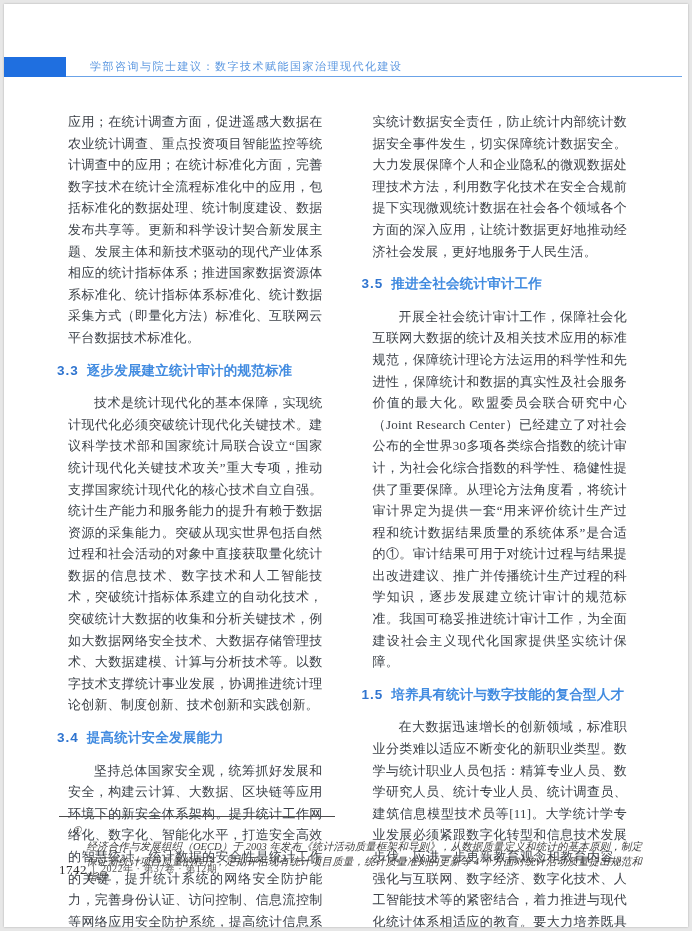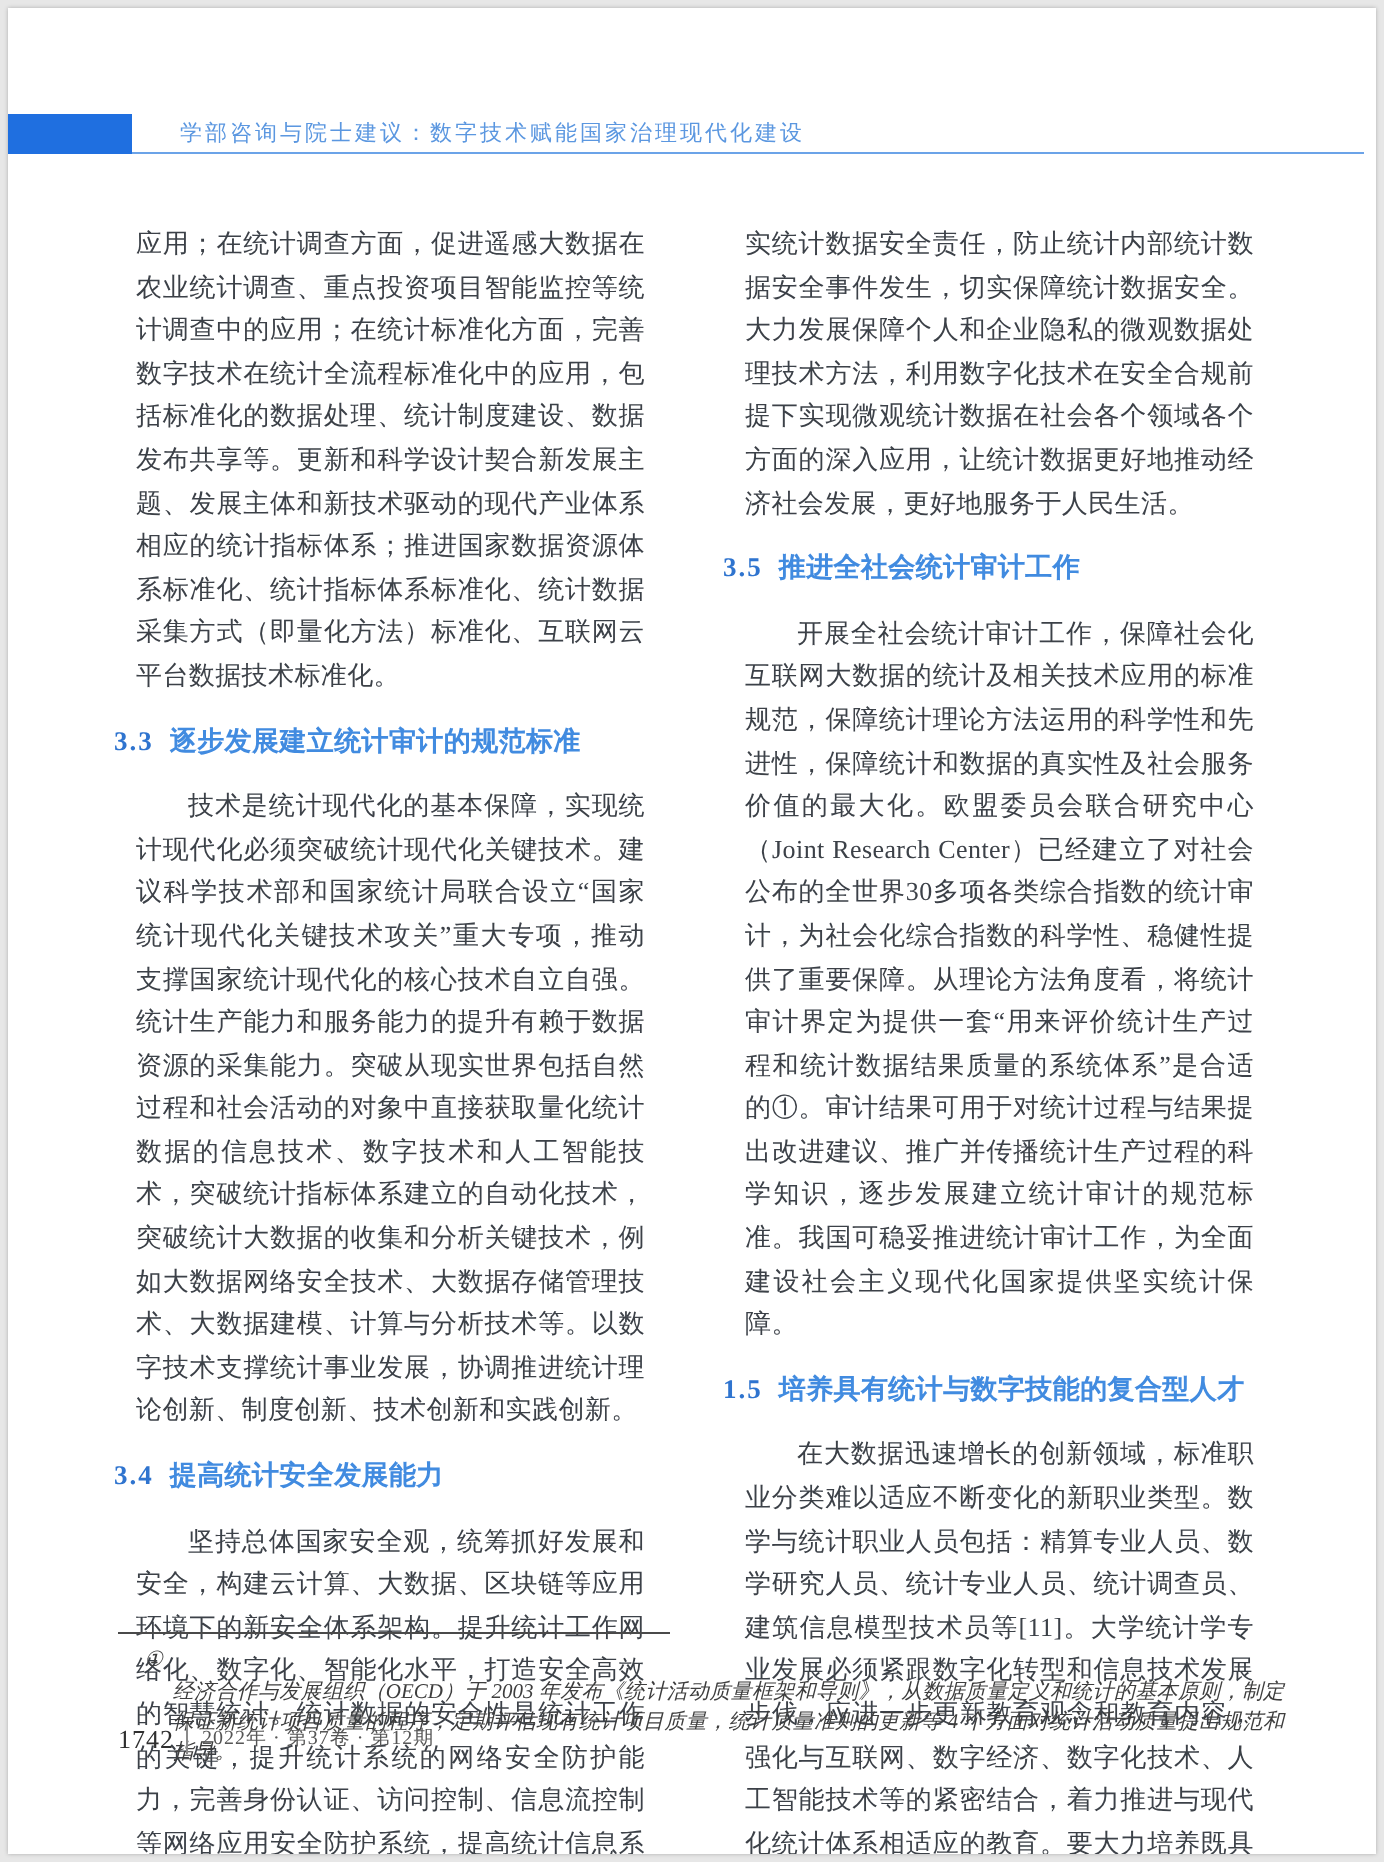--- a/index.html
+++ b/index.html
@@ -51,7 +51,7 @@
   p.indent { text-indent: 2em; }
   h3.sec-heading {
     margin: 1px 0 1px 0;
-    font-family: Liberation Serif, serif;
+    font-family: Liberation Sans, sans-serif;
     font-size: 13.5px; font-weight: bold;
     line-height: 21.6px;
     color: #418be0;

